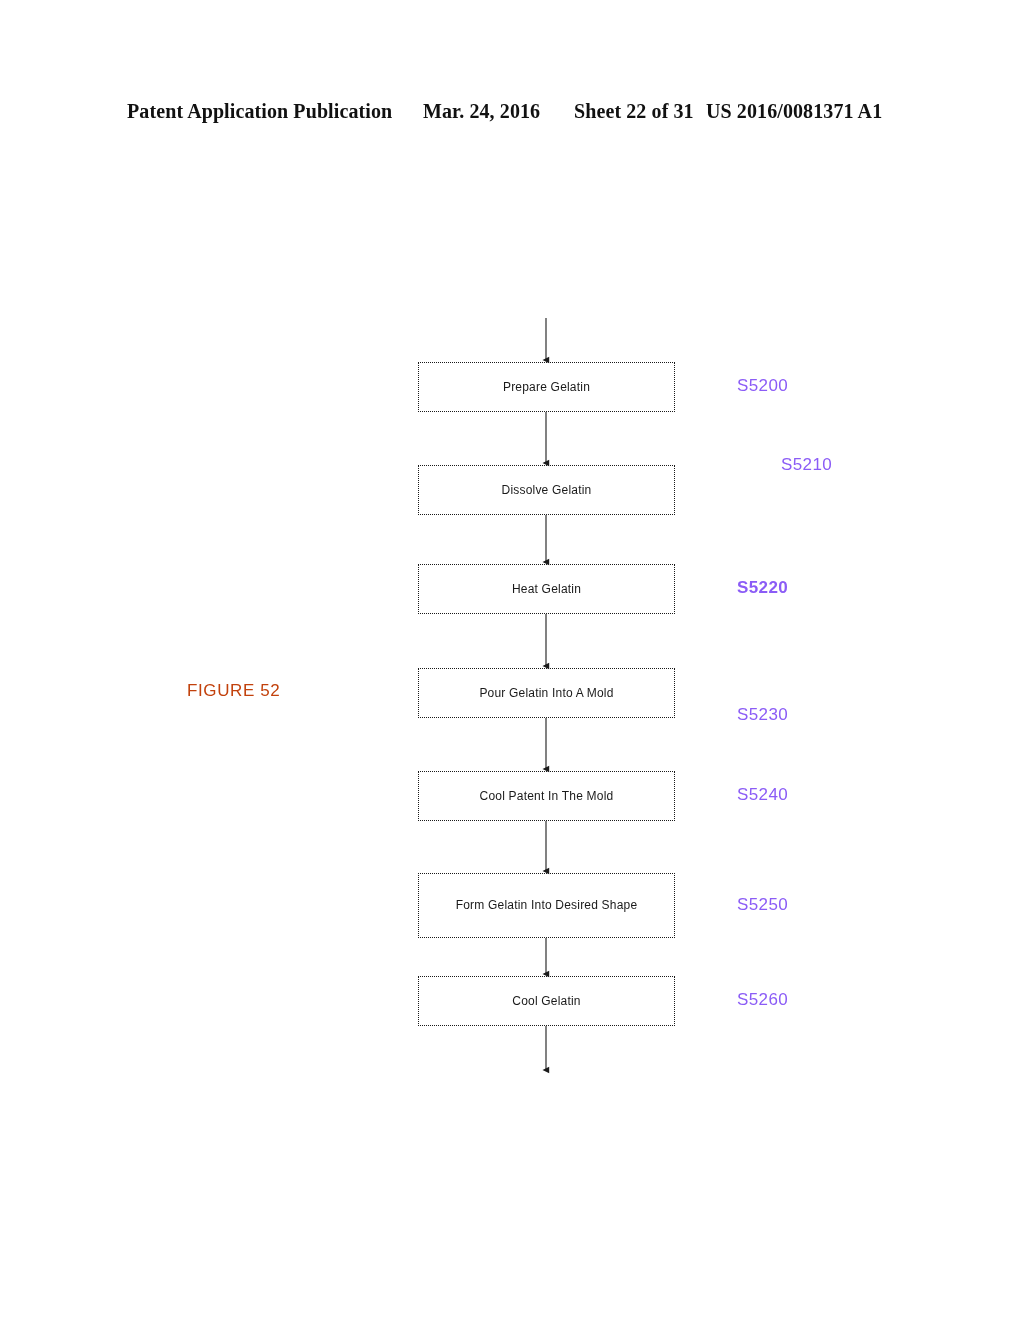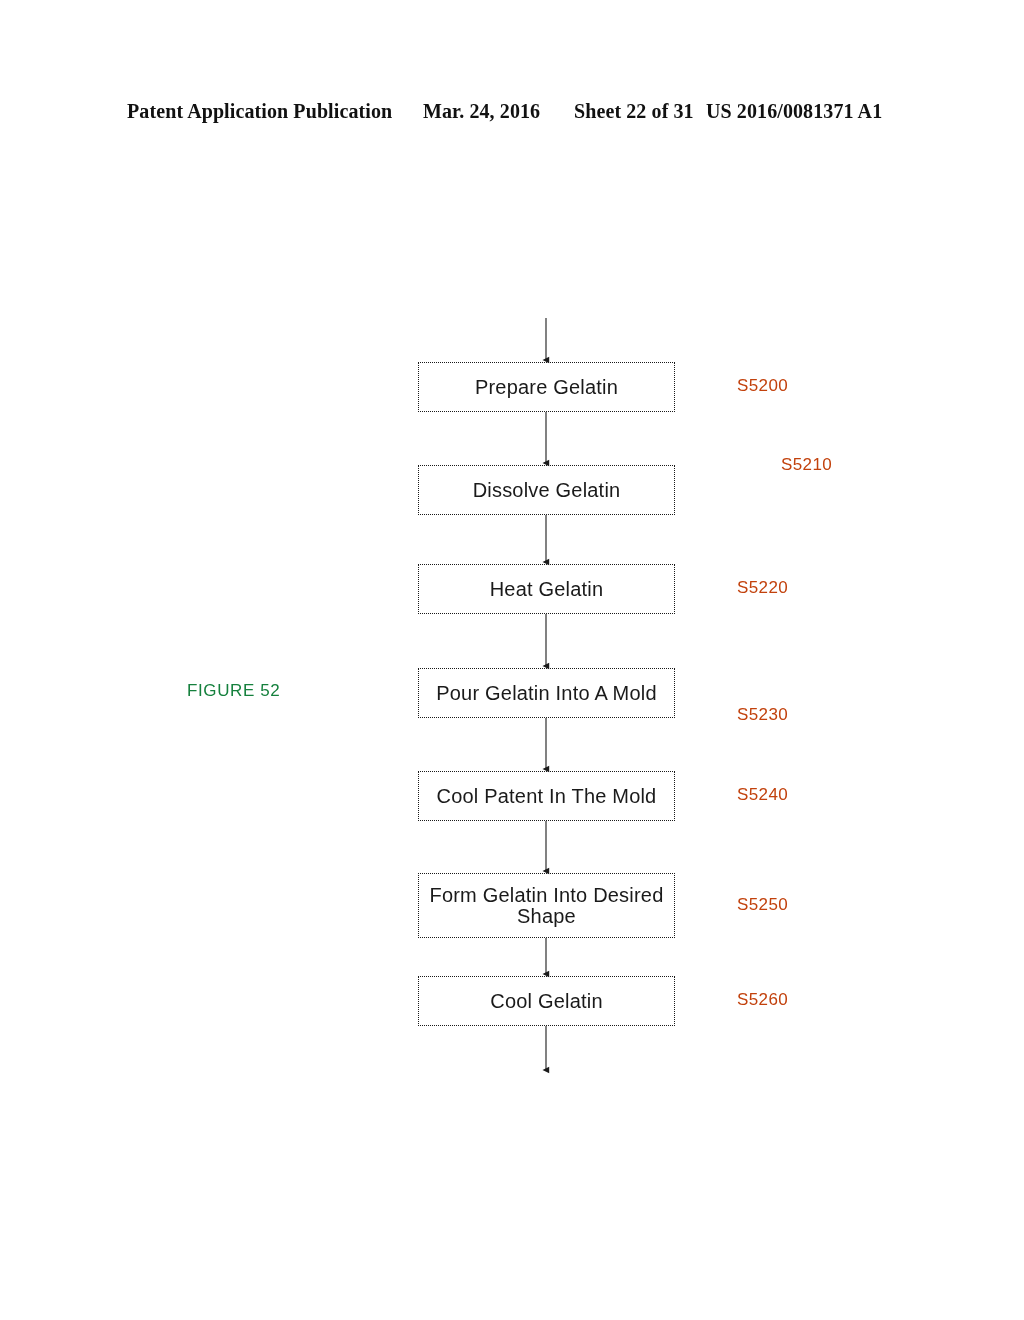--- a/index.html
+++ b/index.html
@@ -97,7 +97,7 @@
     text-align: center;
   }
   .process-box .node-label {
-    font-size: 20px;
+    font-size: 12px;
     letter-spacing: 0.2px;
     line-height: 21px;
     color: #1a1a1a;

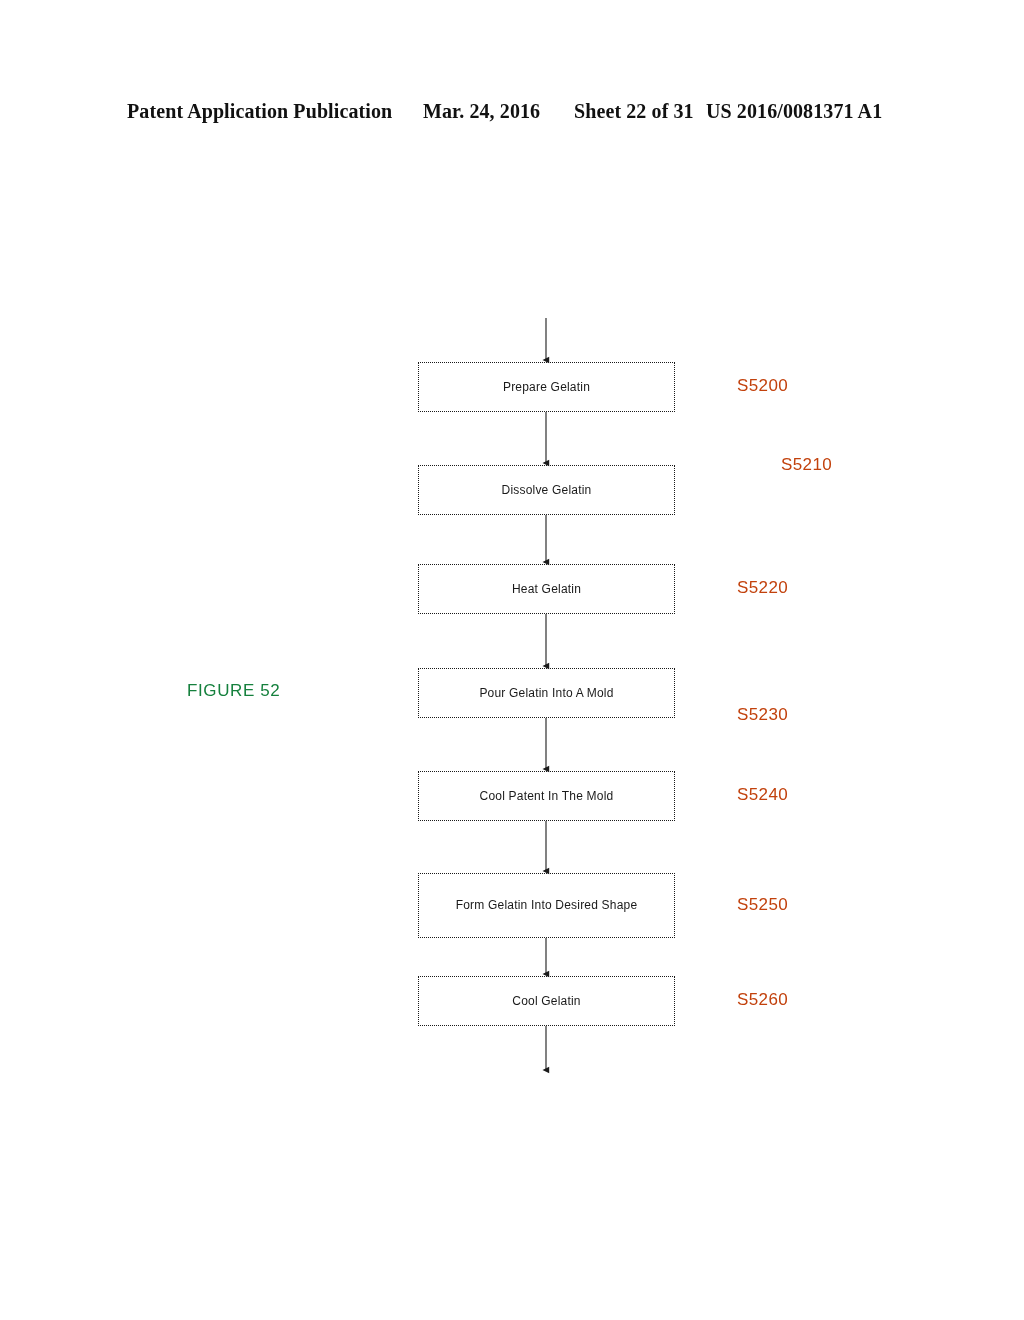--- a/index.html
+++ b/index.html
@@ -110,7 +110,7 @@
     left: 737px;
     font-size: 17px;
     letter-spacing: 0.4px;
-    color: #c2410c;
+    color: #8b5cf6;
     white-space: nowrap;
   }
 

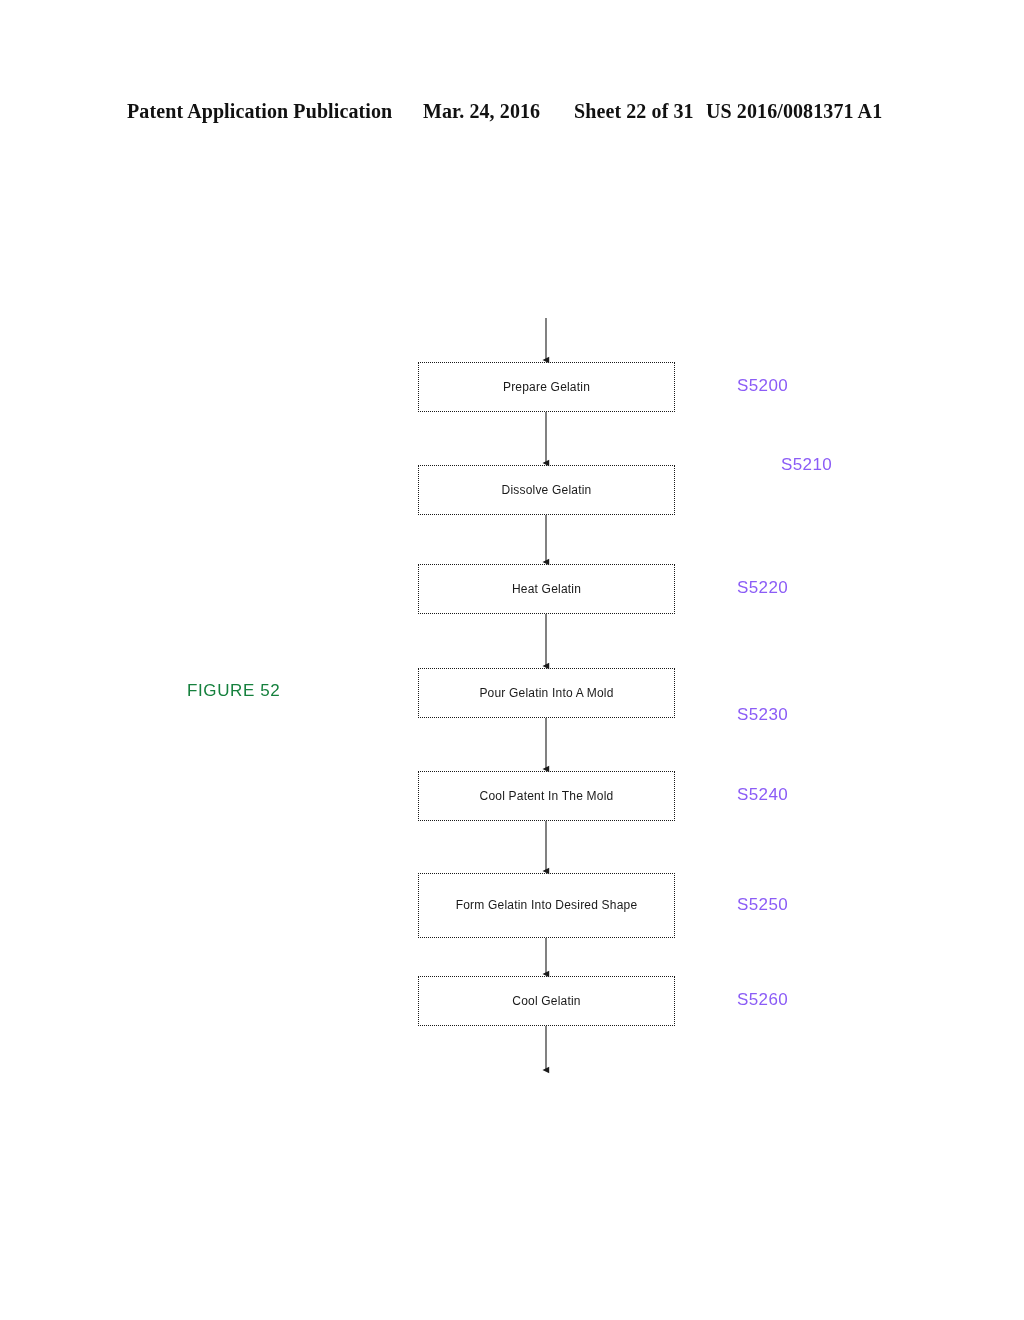--- a/index.html
+++ b/index.html
@@ -151,7 +151,7 @@
       <div class="process-box" style="top: 564px; height: 50px;">
         <span class="node-label">Heat Gelatin</span>
       </div>
-      <div class="step-ref" style="top: 578px;">S5220</div>
+      <div class="step-ref" style="top: 578px; font-weight: bold;">S5220</div>
       <div class="process-box" style="top: 668px; height: 50px; justify-content: center;">
         <span class="node-label">Pour Gelatin Into A Mold</span>
       </div>

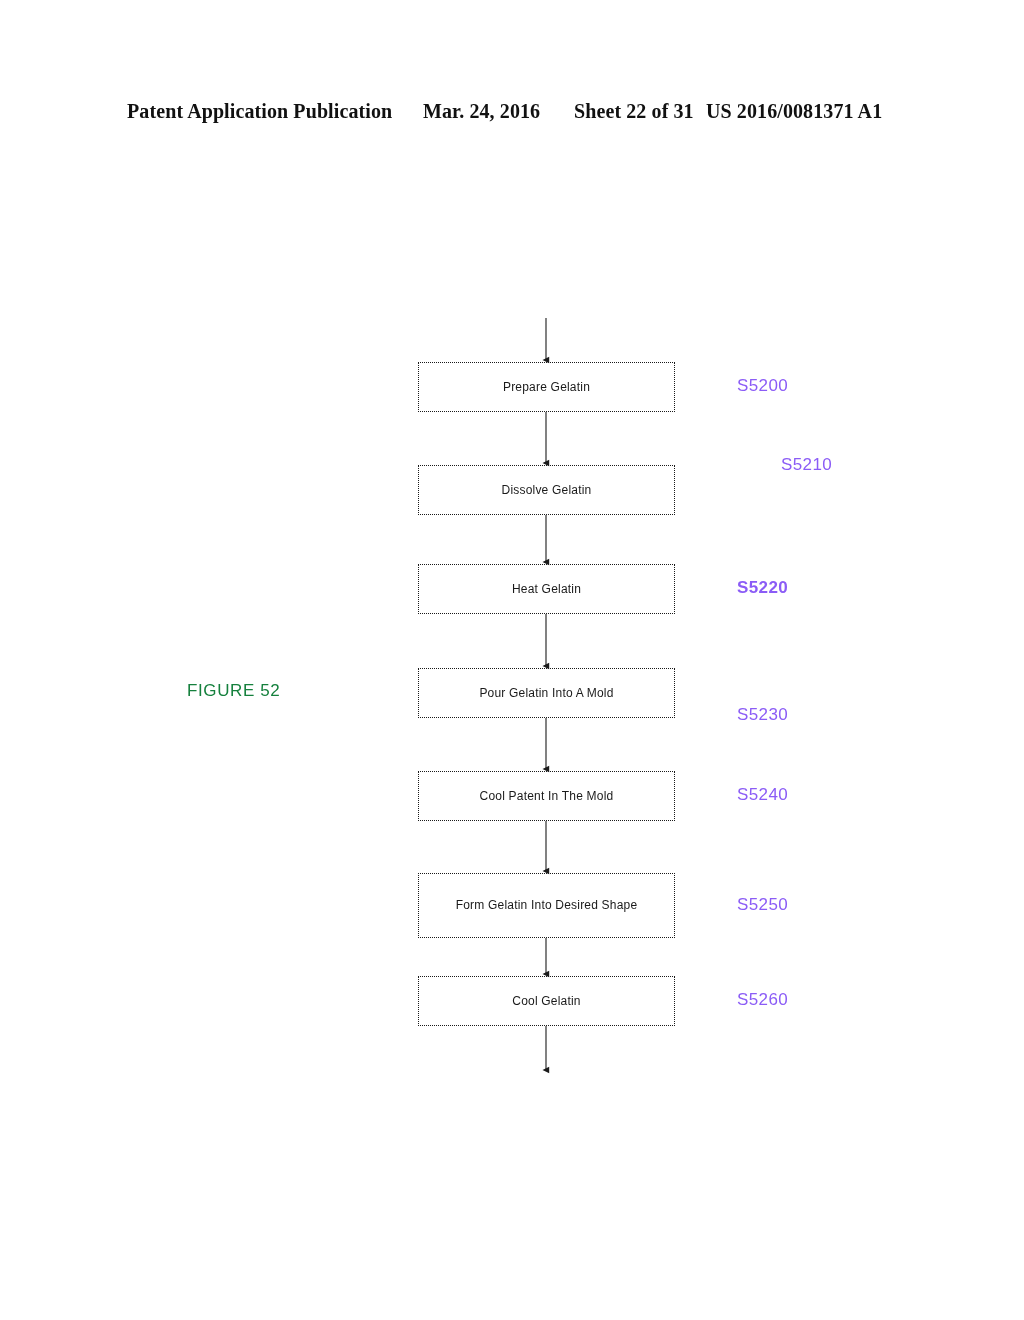--- a/index.html
+++ b/index.html
@@ -57,7 +57,7 @@
     top: 681px;
     font-size: 17px;
     letter-spacing: 0.6px;
-    color: #15803d;
+    color: #c2410c;
     white-space: nowrap;
   }
 

